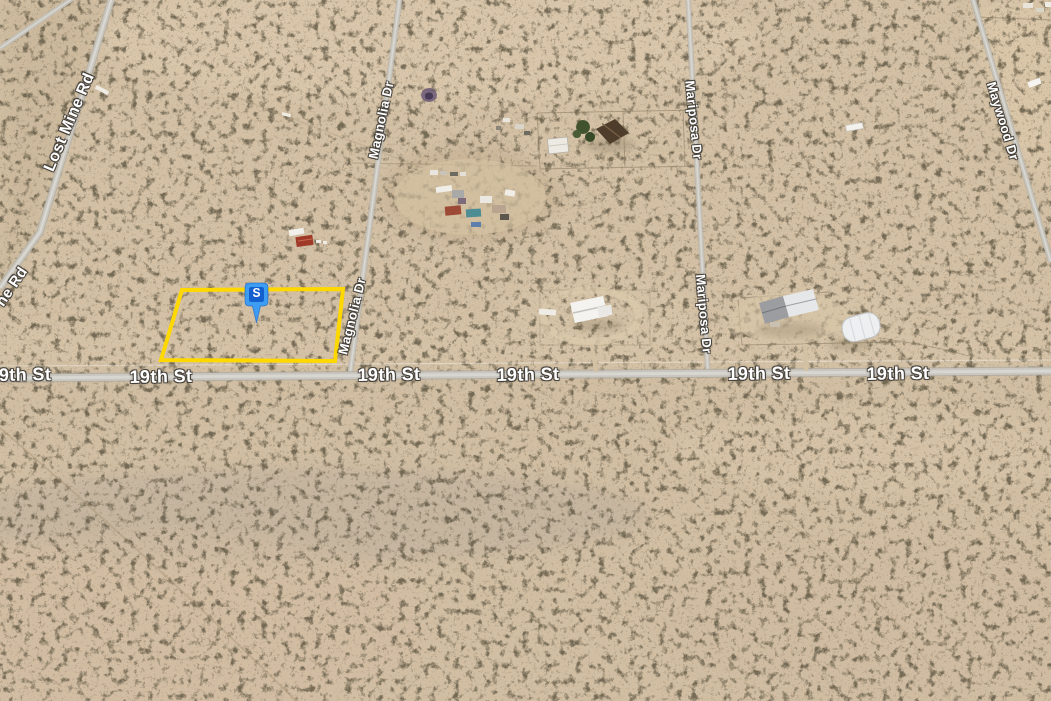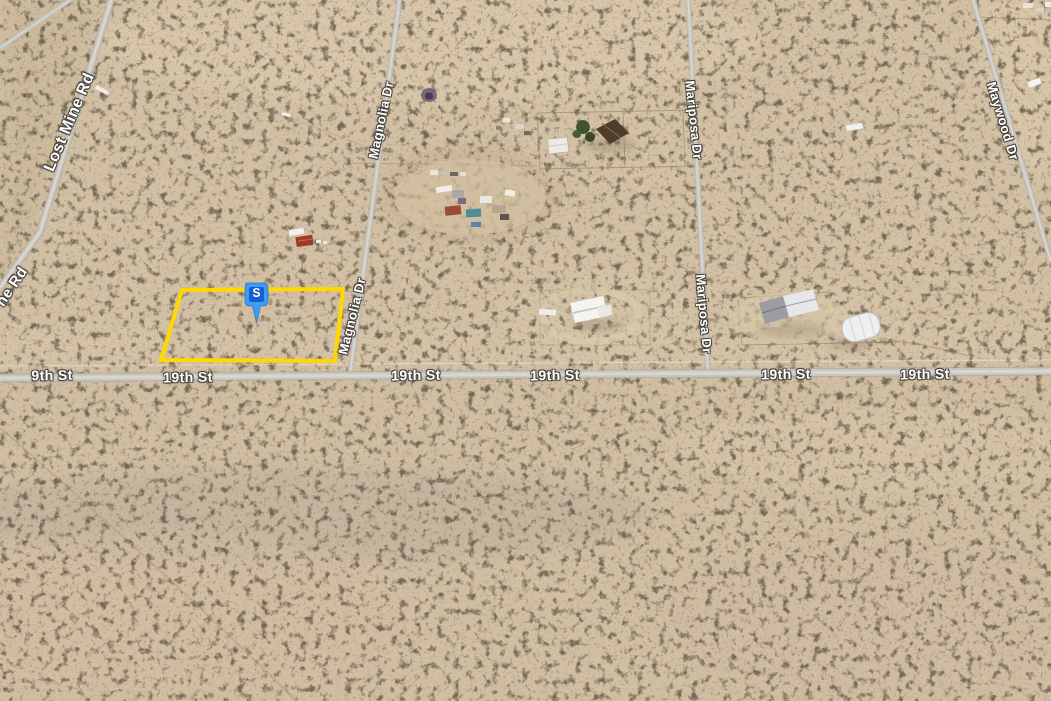--- a/index.html
+++ b/index.html
@@ -25,7 +25,7 @@
   .lbl-mar1     {left:694px; top:120px; font-size:13px; transform:translate(-50%,-50%) rotate(84deg);}
   .lbl-mar2     {left:704px; top:314px; font-size:13px; transform:translate(-50%,-50%) rotate(85deg);}
   .lbl-may      {left:1003px;top:121px; font-size:13px; transform:translate(-50%,-50%) rotate(73deg);}
-  .st{font-size:14px;margin-left:27px;}
+  .st{font-size:18px;}
   .lbl-st0{left:25px;  top:375px; transform:translate(-50%,-50%) rotate(-1deg);}
   .lbl-st1{left:161px; top:377px; transform:translate(-50%,-50%) rotate(-1deg);}
   .lbl-st2{left:389px; top:375px; transform:translate(-50%,-50%) rotate(-1deg);}

